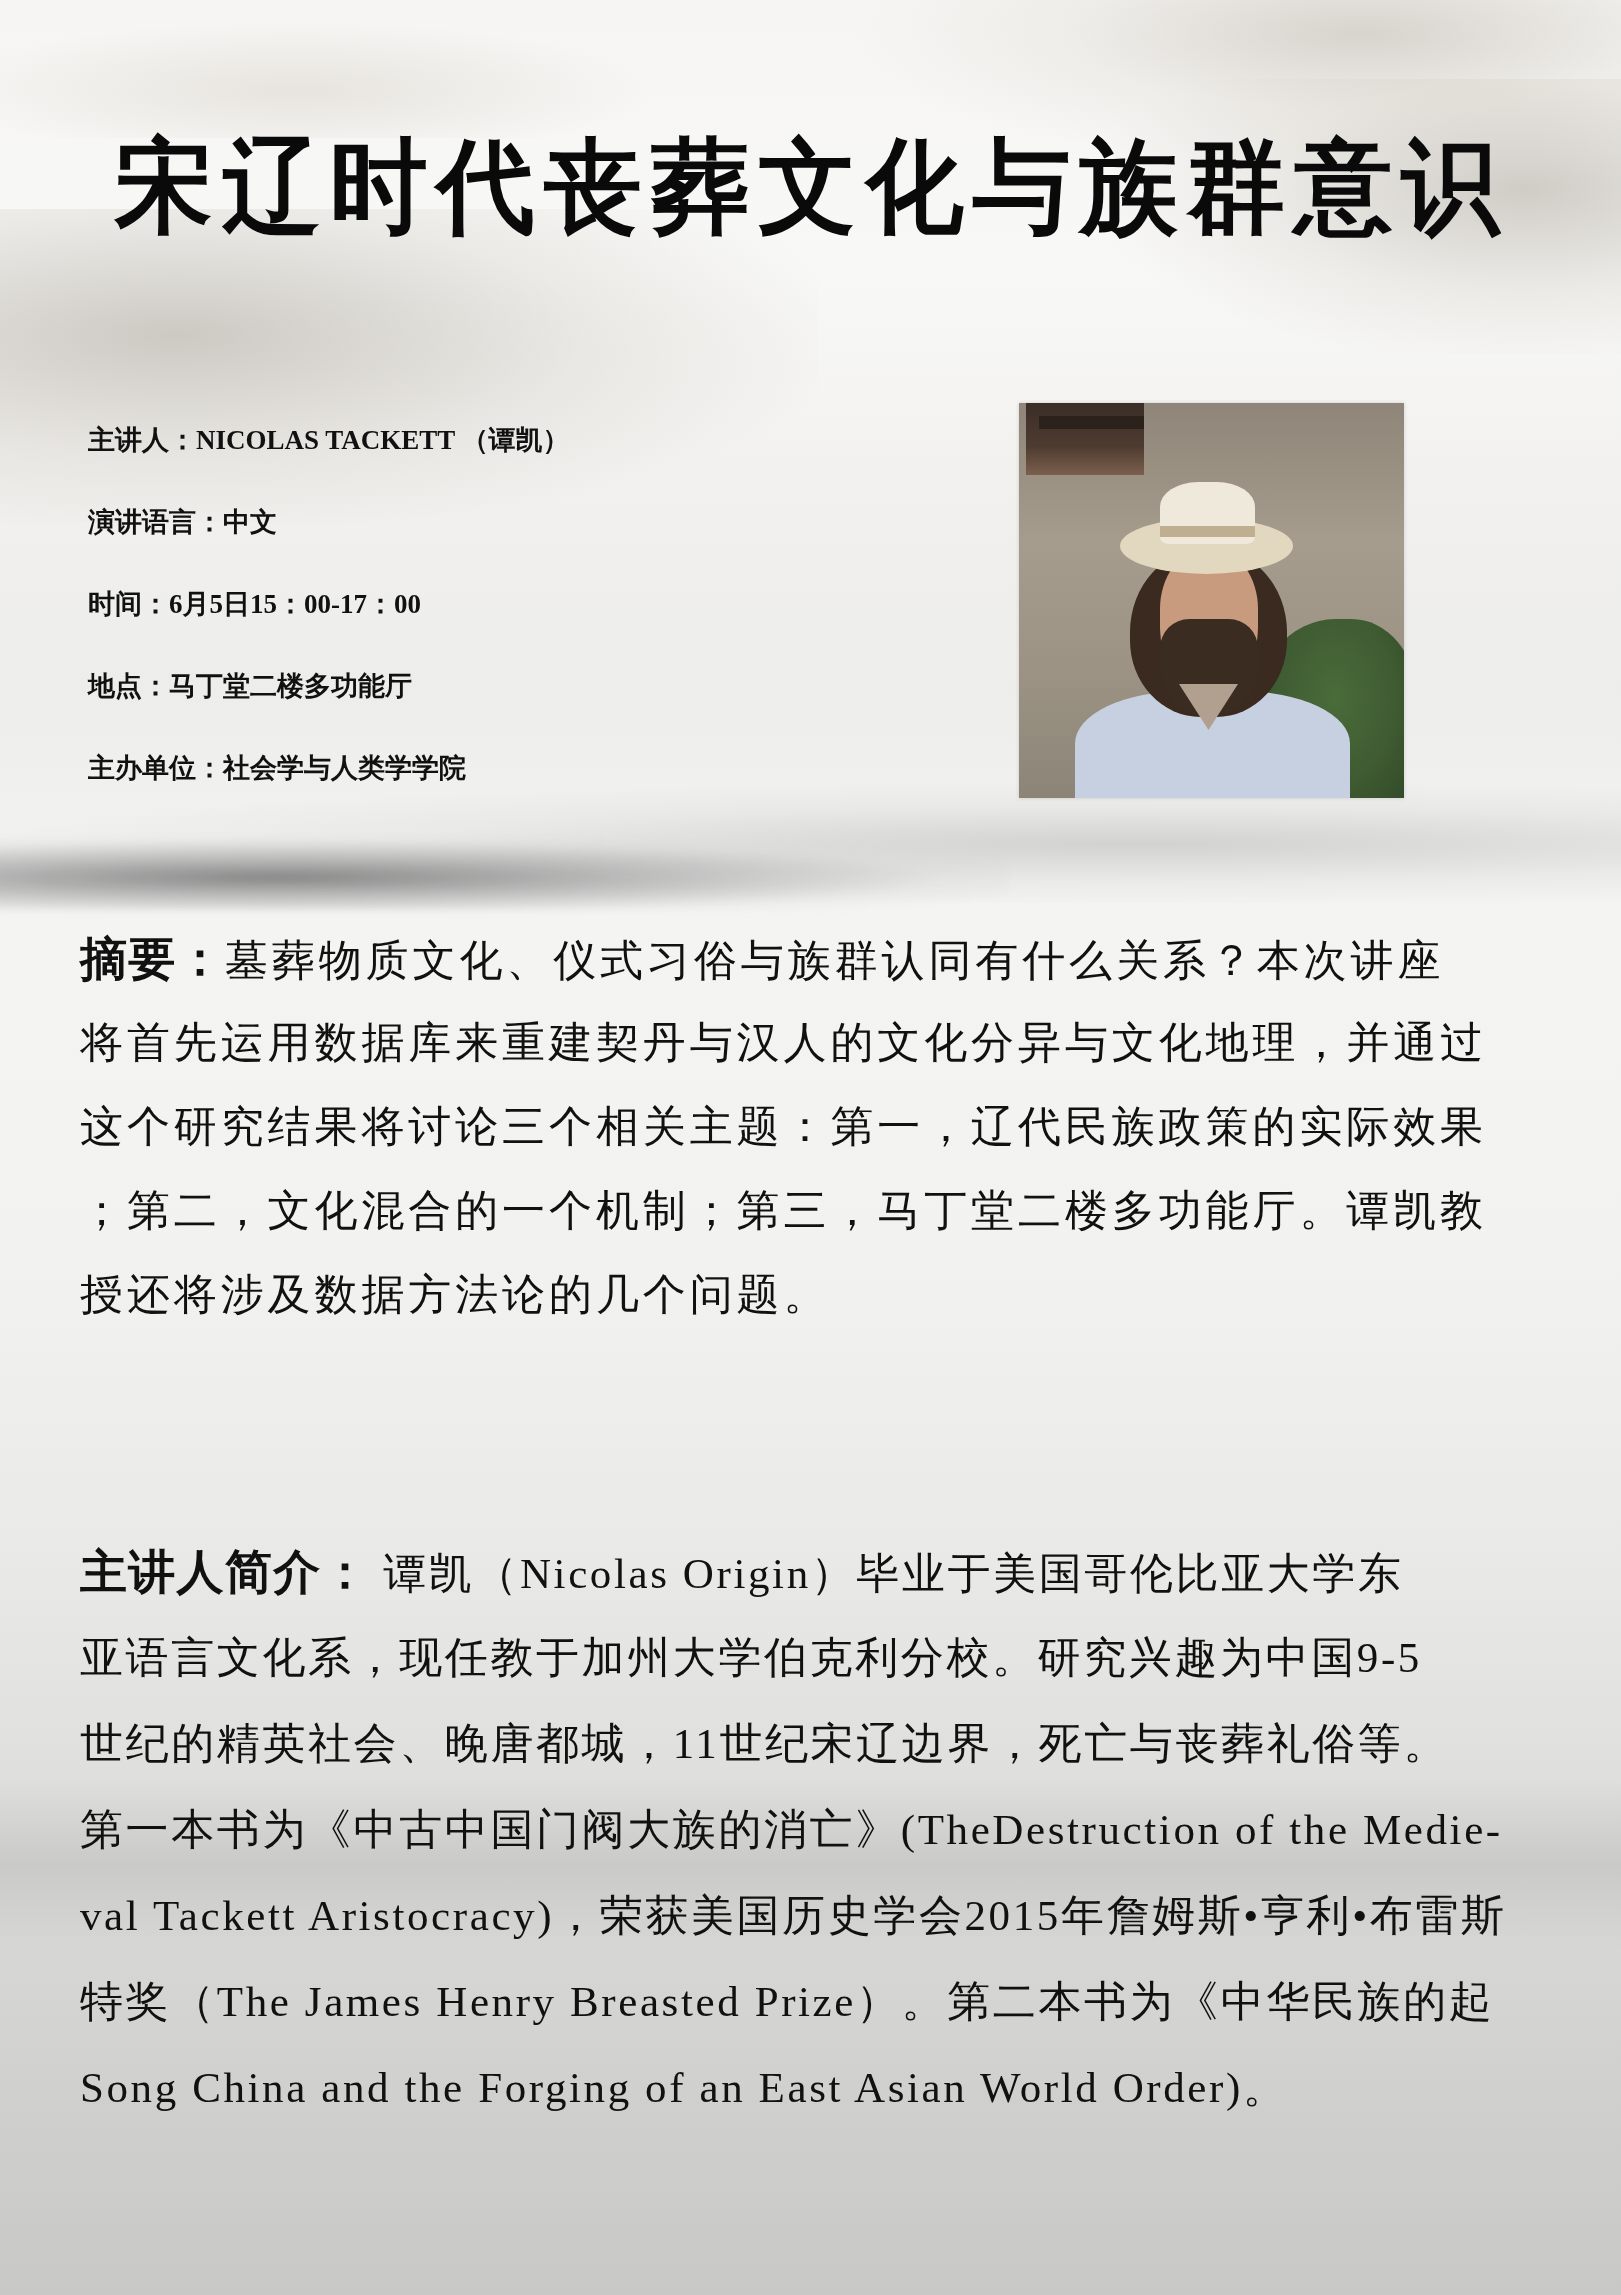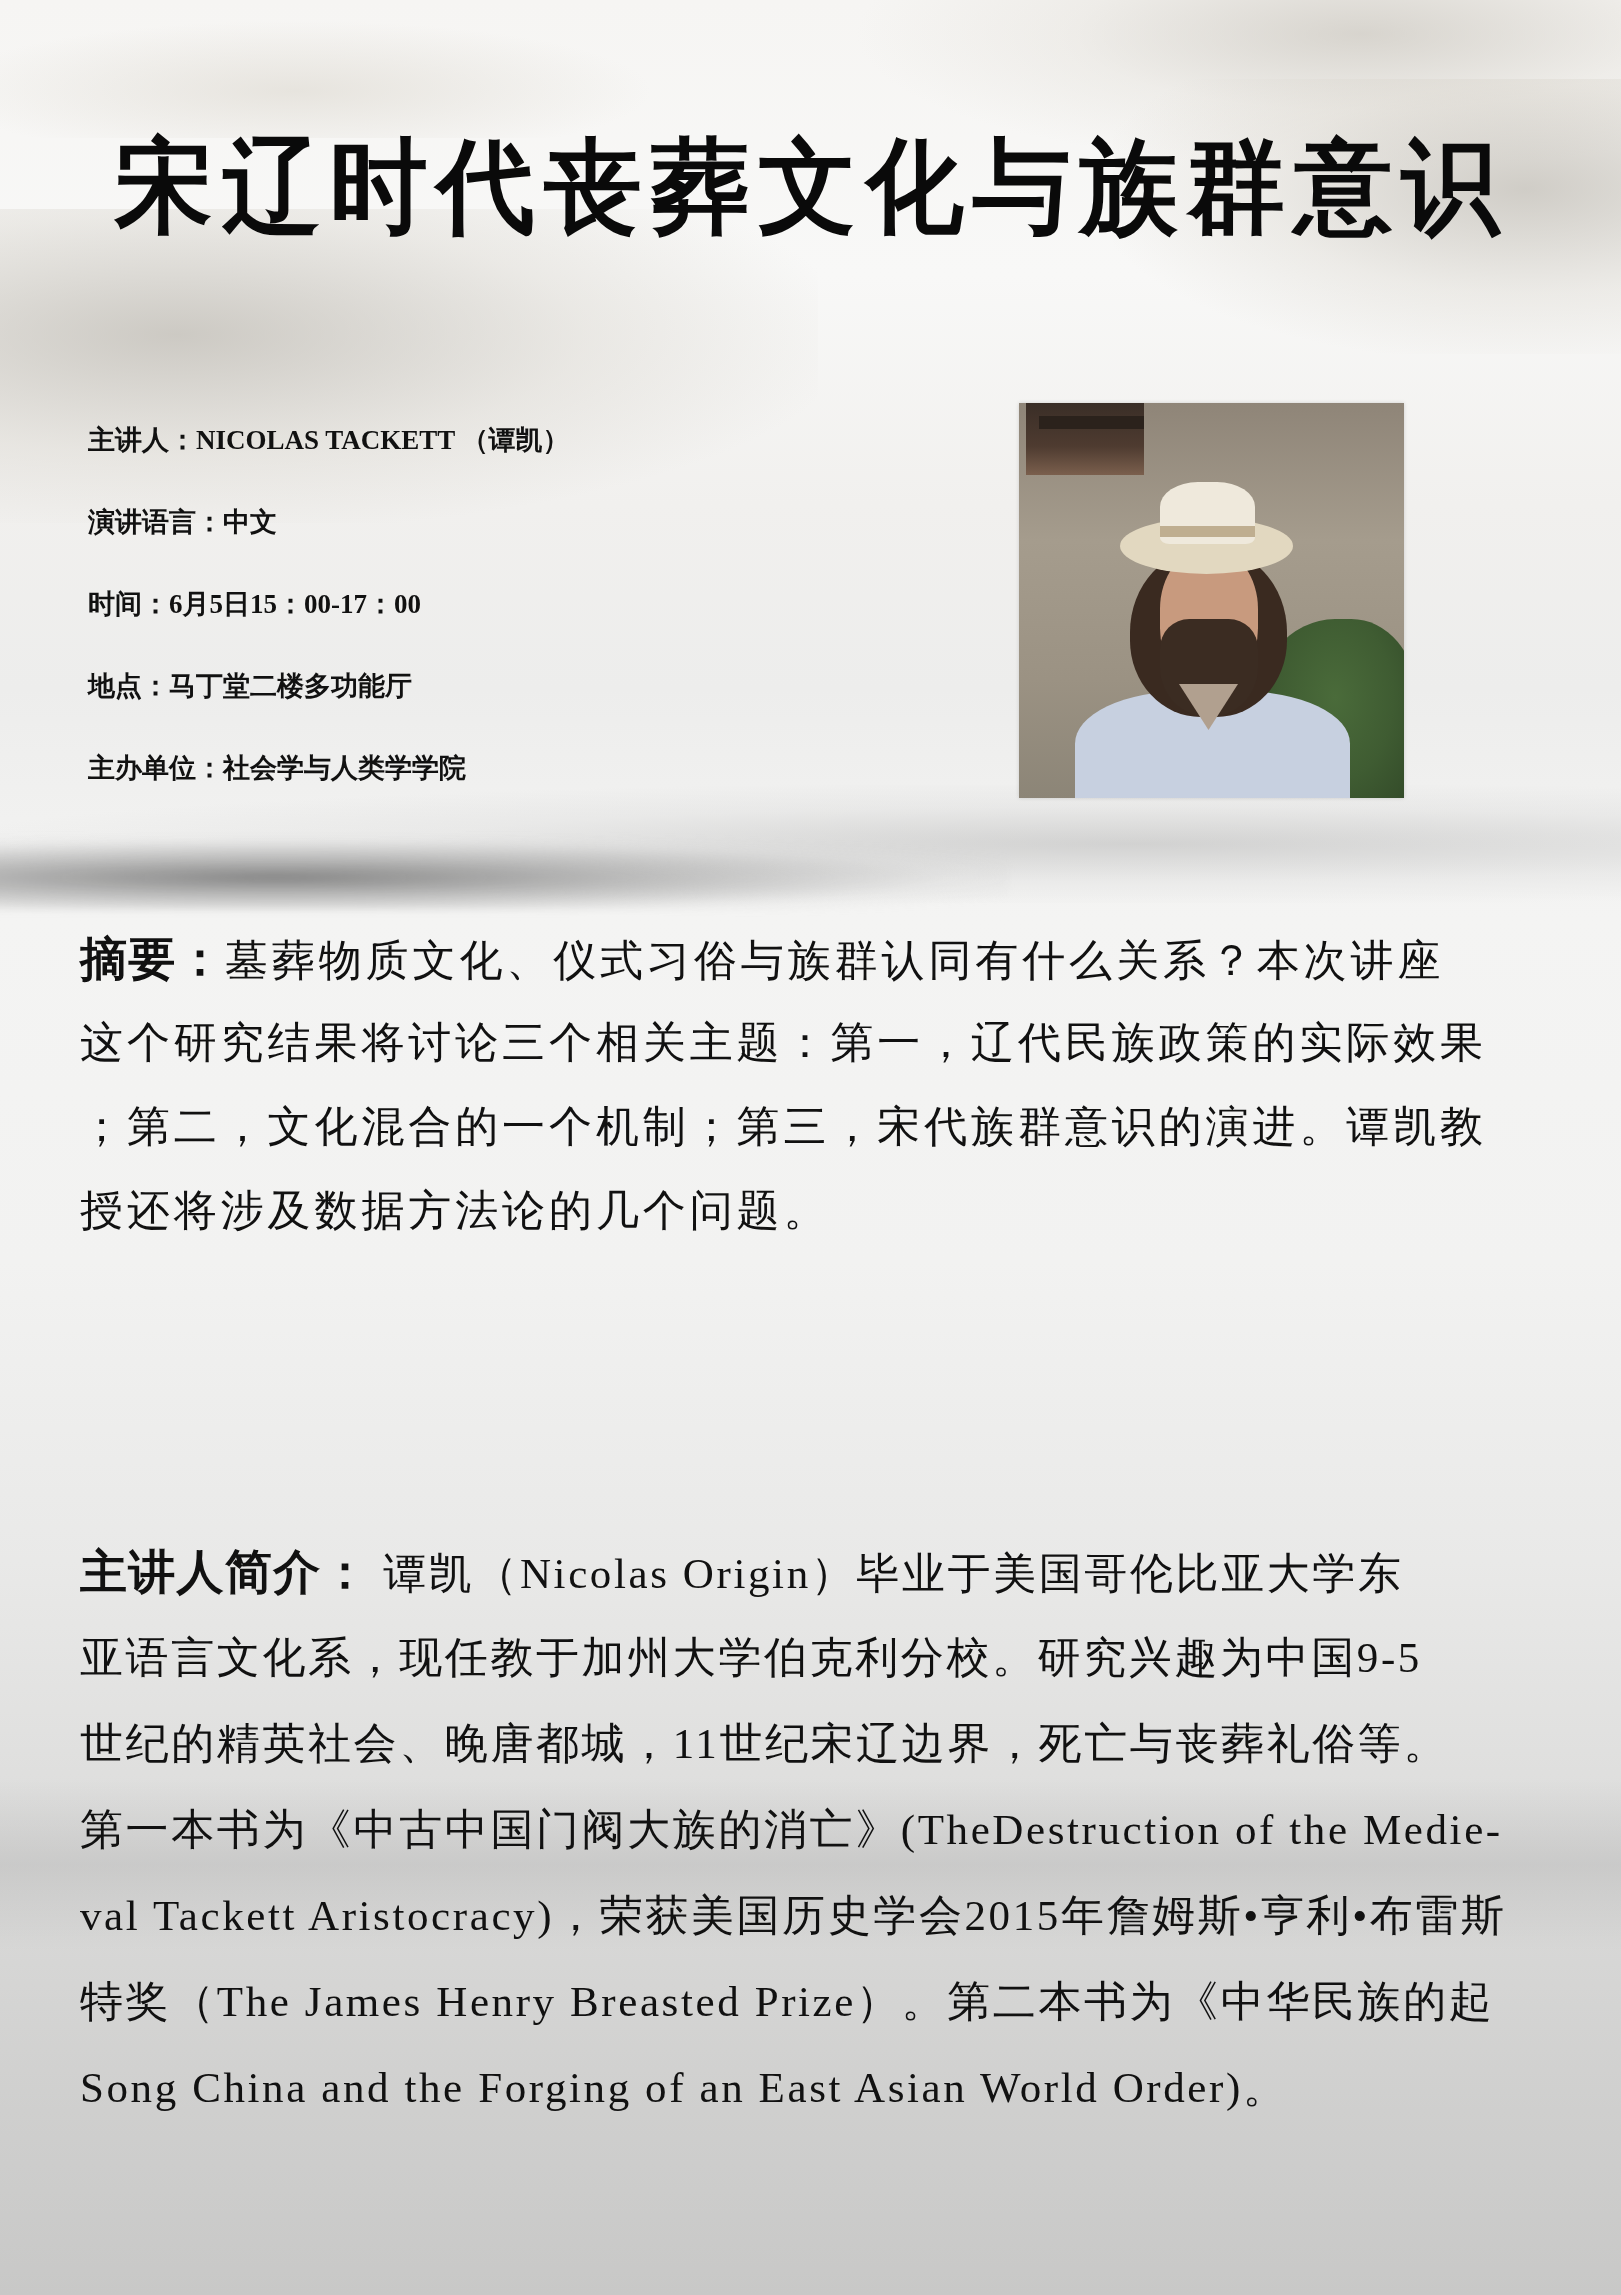--- a/index.html
+++ b/index.html
@@ -167,6 +167,7 @@
 <div class="section abstract">
   <div class="para">
     <span class="line"><span class="label">摘要：</span><span>墓葬物质文化、仪式习俗与族群认同有什么关系？本次讲座</span></span>
+    <span class="line">将首先运用数据库来重建契丹与汉人的文化分异与文化地理，并通过</span>
     <span class="line">这个研究结果将讨论三个相关主题：第一，辽代民族政策的实际效果</span>
     <span class="line">；第二，文化混合的一个机制；第三，宋代族群意识的演进。谭凯教</span>
     <span class="line">授还将涉及数据方法论的几个问题。</span>

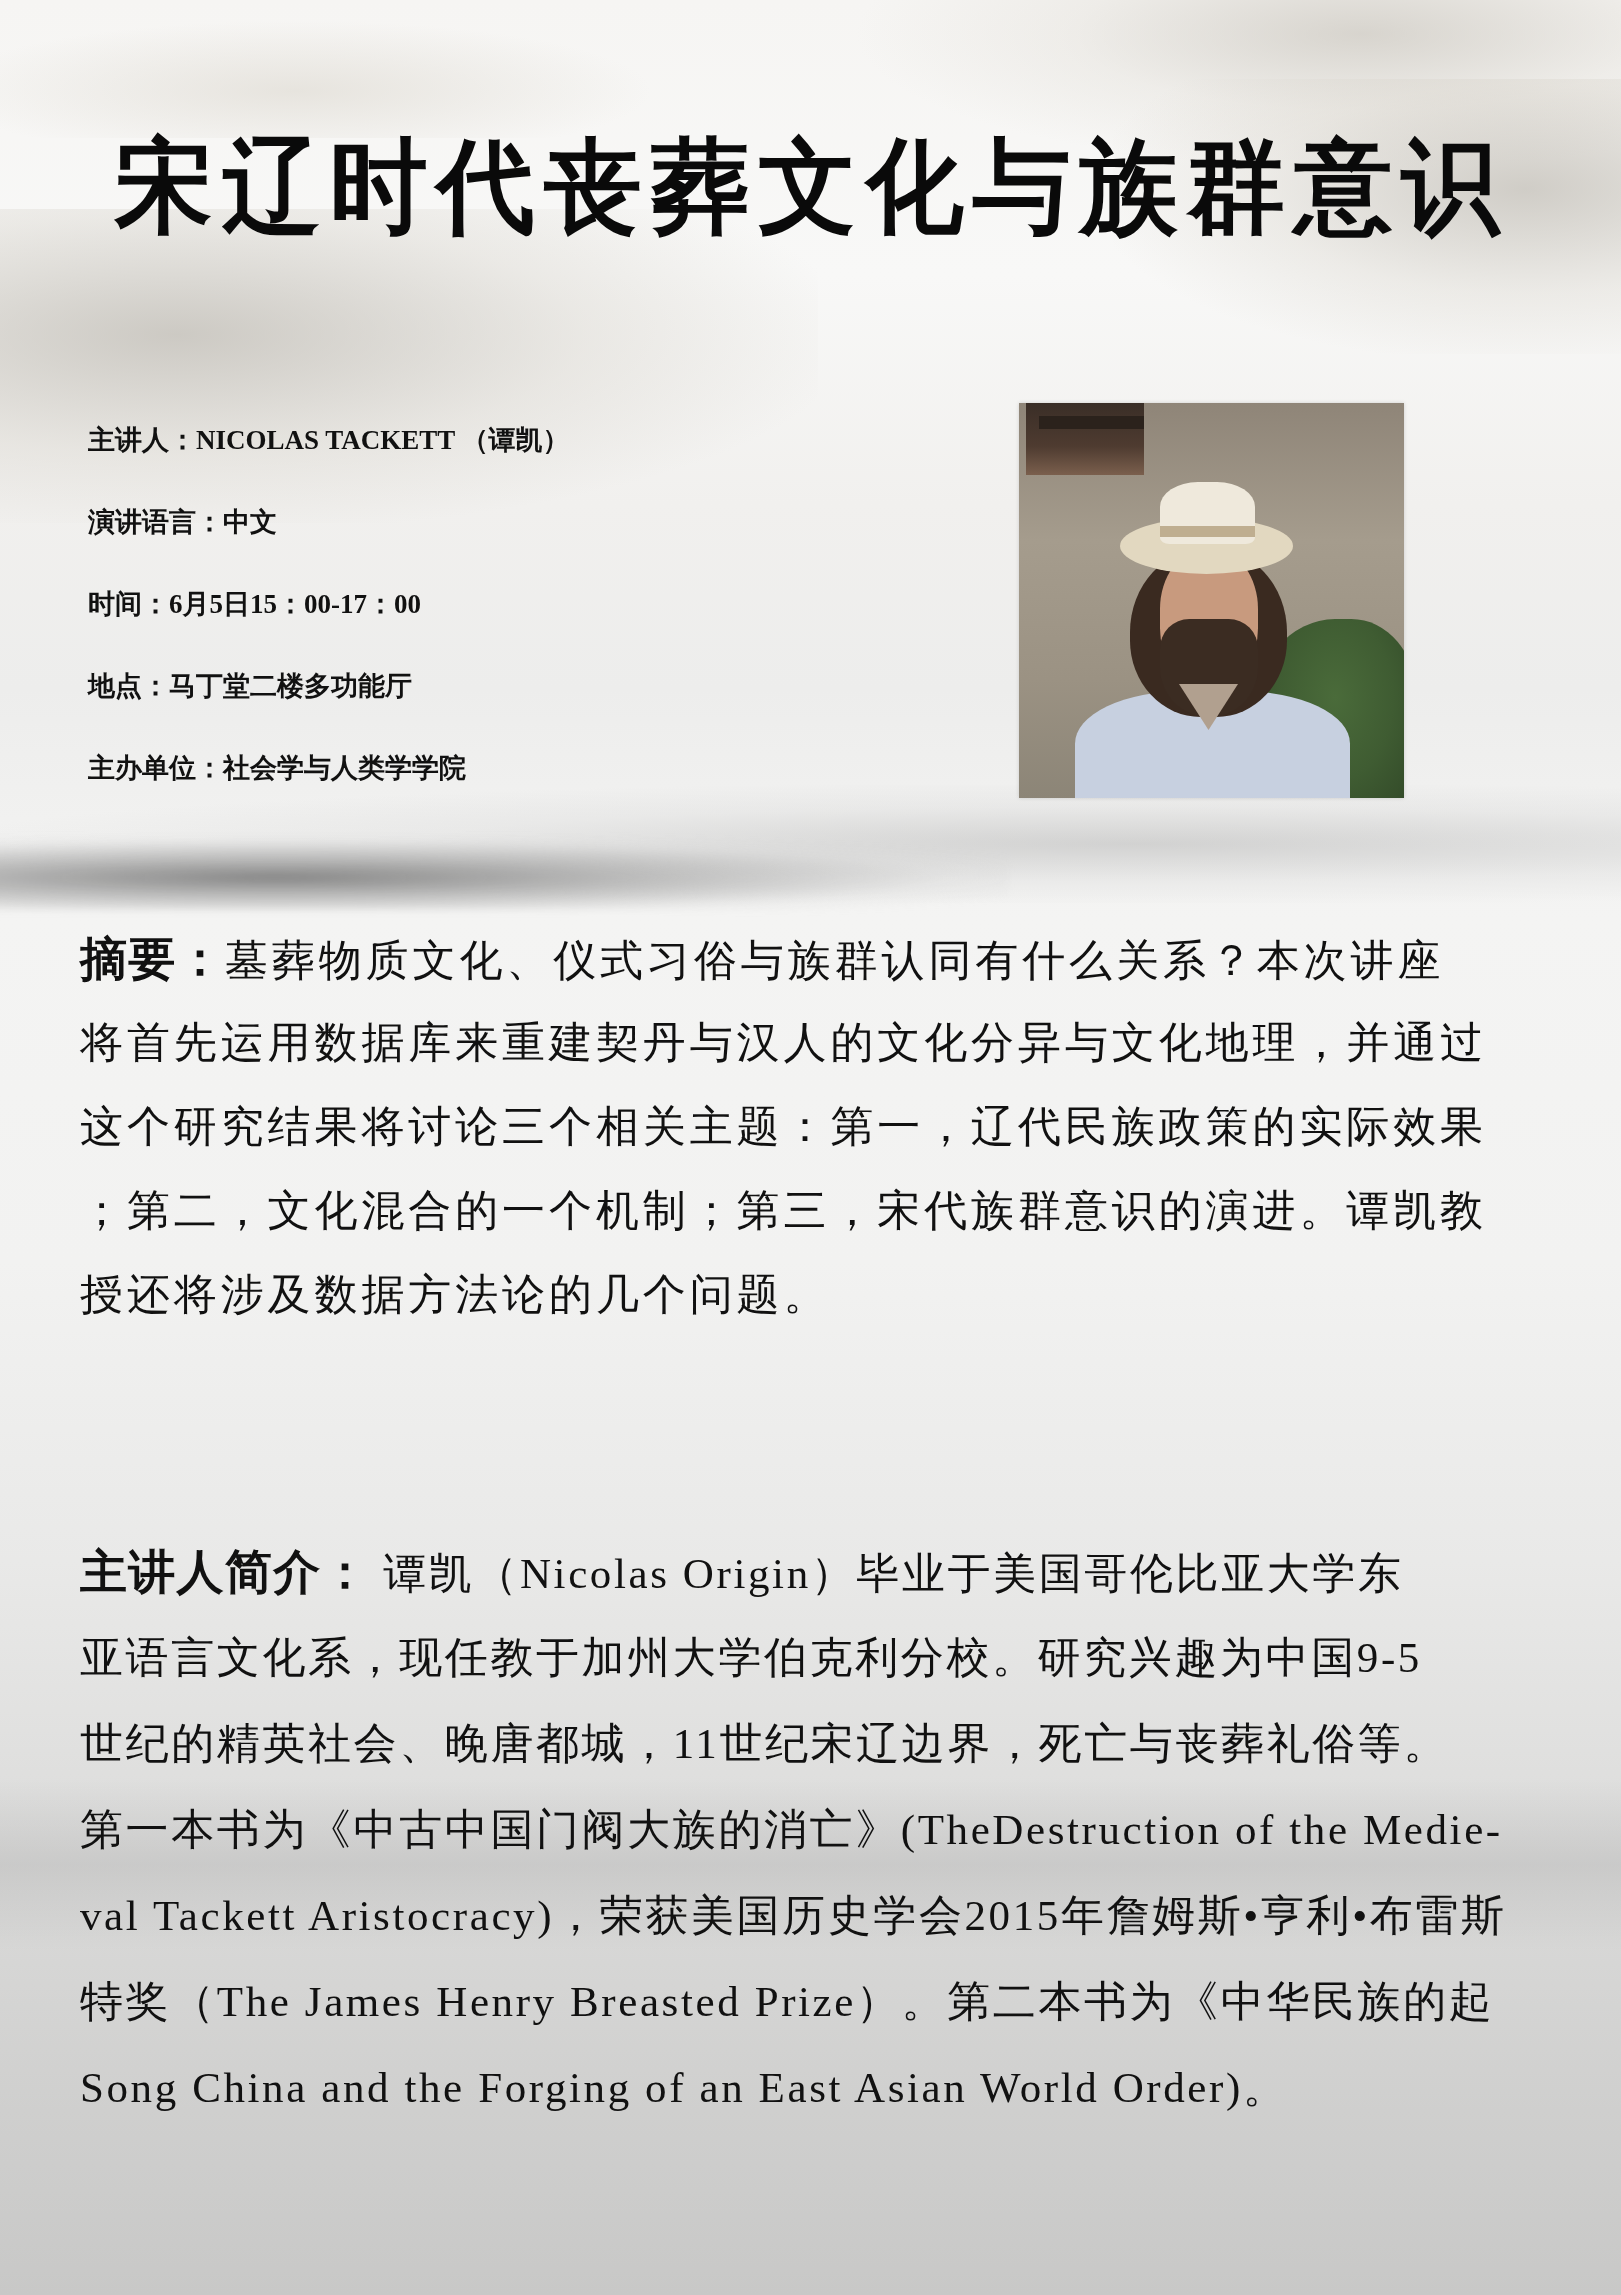--- a/index.html
+++ b/index.html
@@ -169,7 +169,7 @@
     <span class="line"><span class="label">摘要：</span><span>墓葬物质文化、仪式习俗与族群认同有什么关系？本次讲座</span></span>
     <span class="line">将首先运用数据库来重建契丹与汉人的文化分异与文化地理，并通过</span>
     <span class="line">这个研究结果将讨论三个相关主题：第一，辽代民族政策的实际效果</span>
-    <span class="line">；第二，文化混合的一个机制；第三，宋代族群意识的演进。谭凯教</span>
+    <span class="line">；第二，文化混合的一个机制；第三，马丁堂二楼多功能厅。谭凯教</span>
     <span class="line">授还将涉及数据方法论的几个问题。</span>
   </div>
 </div>

